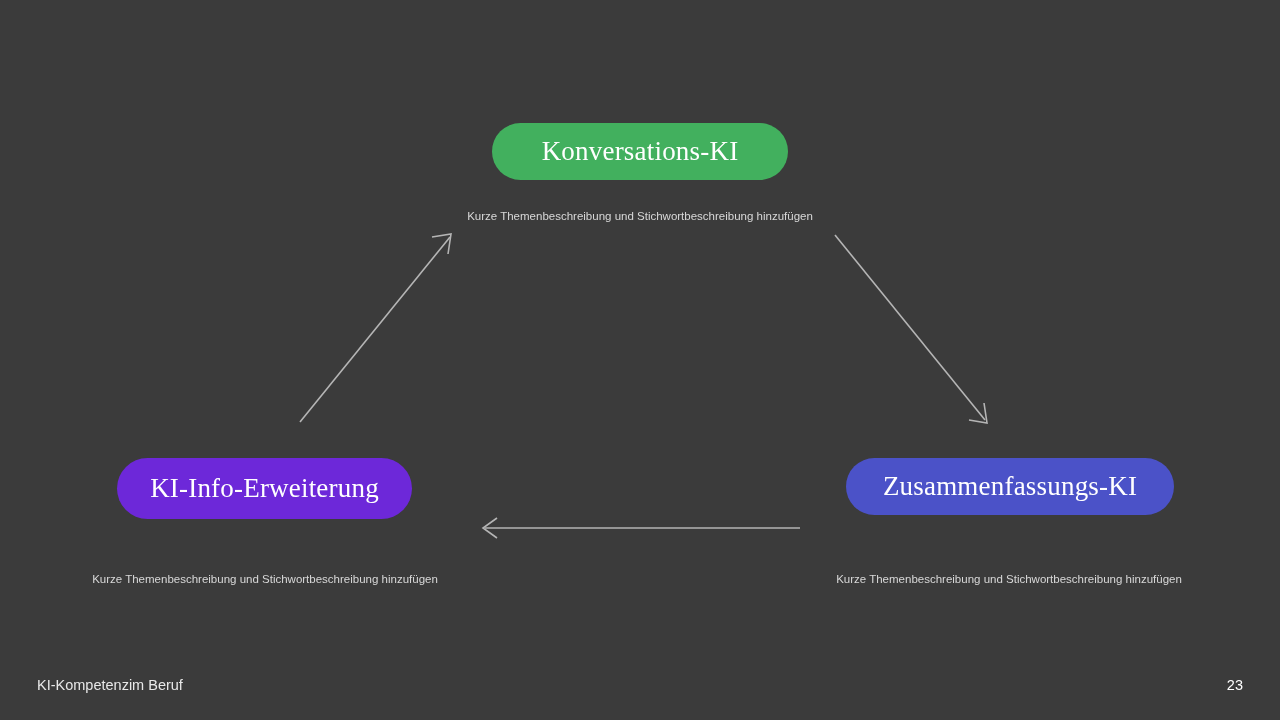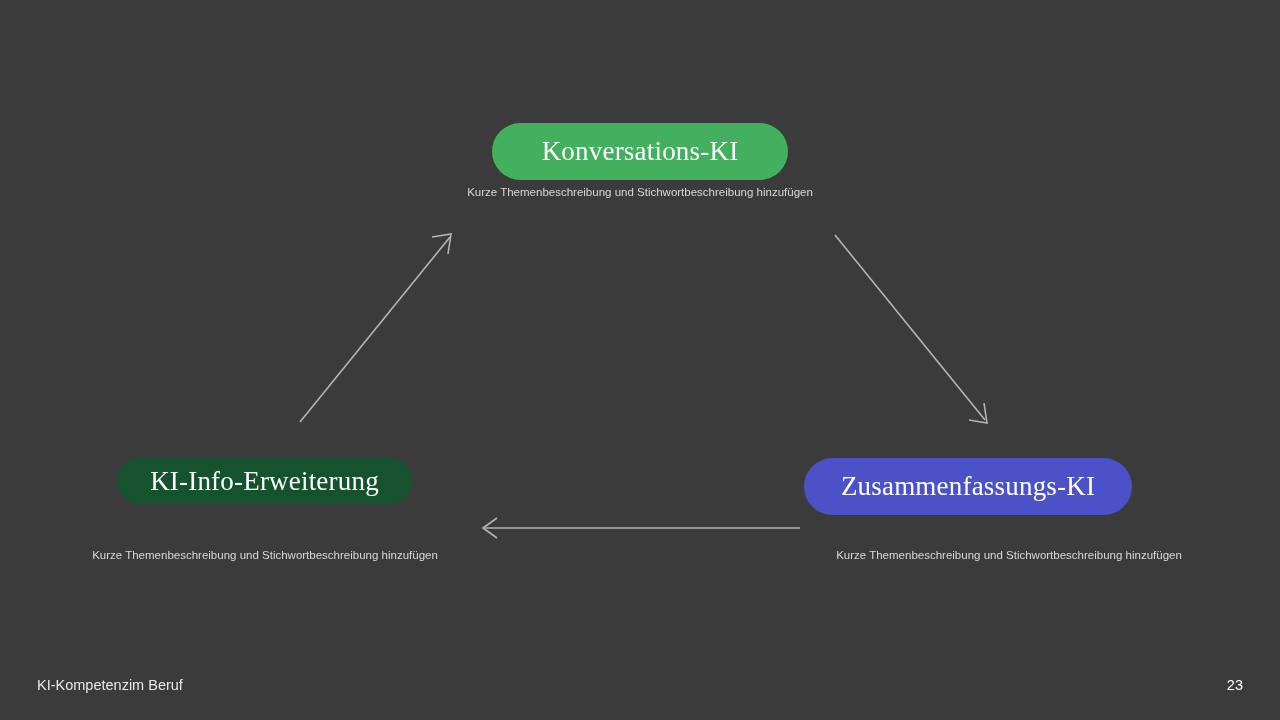--- a/index.html
+++ b/index.html
@@ -71,6 +71,7 @@
     text-align: left;
     white-space: nowrap;
     line-height: 1;
+    margin-top: 24px;
   }
   .caption-top   { left: 640px; top: 187px; transform: translateX(-50%); }
   .caption-left  { left: 265px; top: 550px; transform: translateX(-50%); }

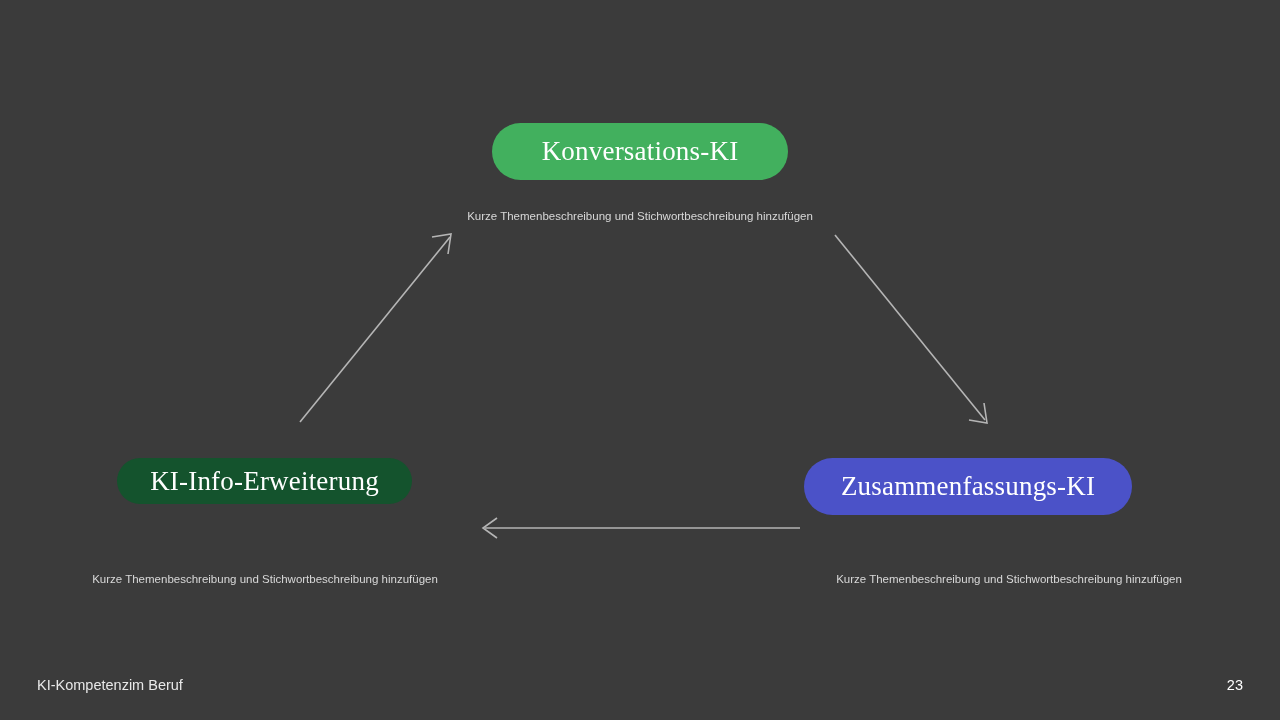--- a/index.html
+++ b/index.html
@@ -51,8 +51,8 @@
     left: 117px;
     top: 458px;
     width: 295px;
-    height: 46px;
-    background: #14532d;
+    height: 61px;
+    background: #6d28d9;
   }
   .node-right {
     left: 804px;

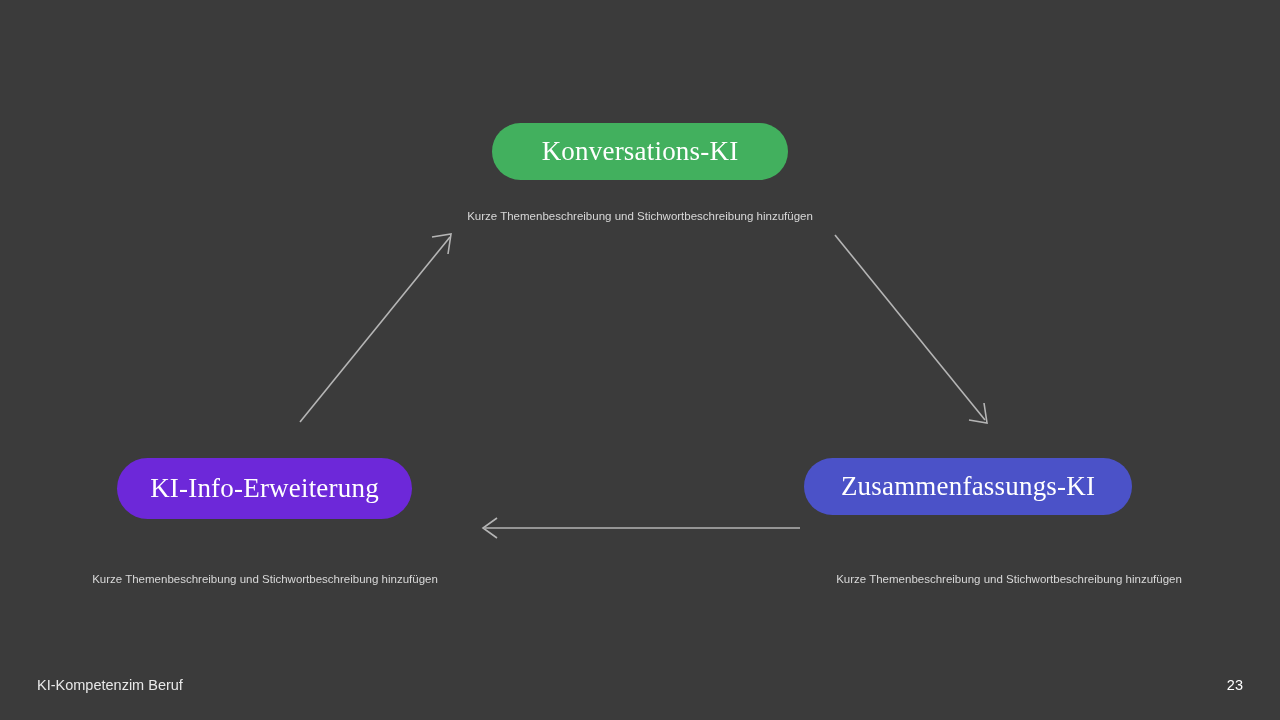--- a/index.html
+++ b/index.html
@@ -55,7 +55,7 @@
     background: #6d28d9;
   }
   .node-right {
-    left: 804px;
+    left: 846px;
     top: 458px;
     width: 328px;
     height: 57px;

